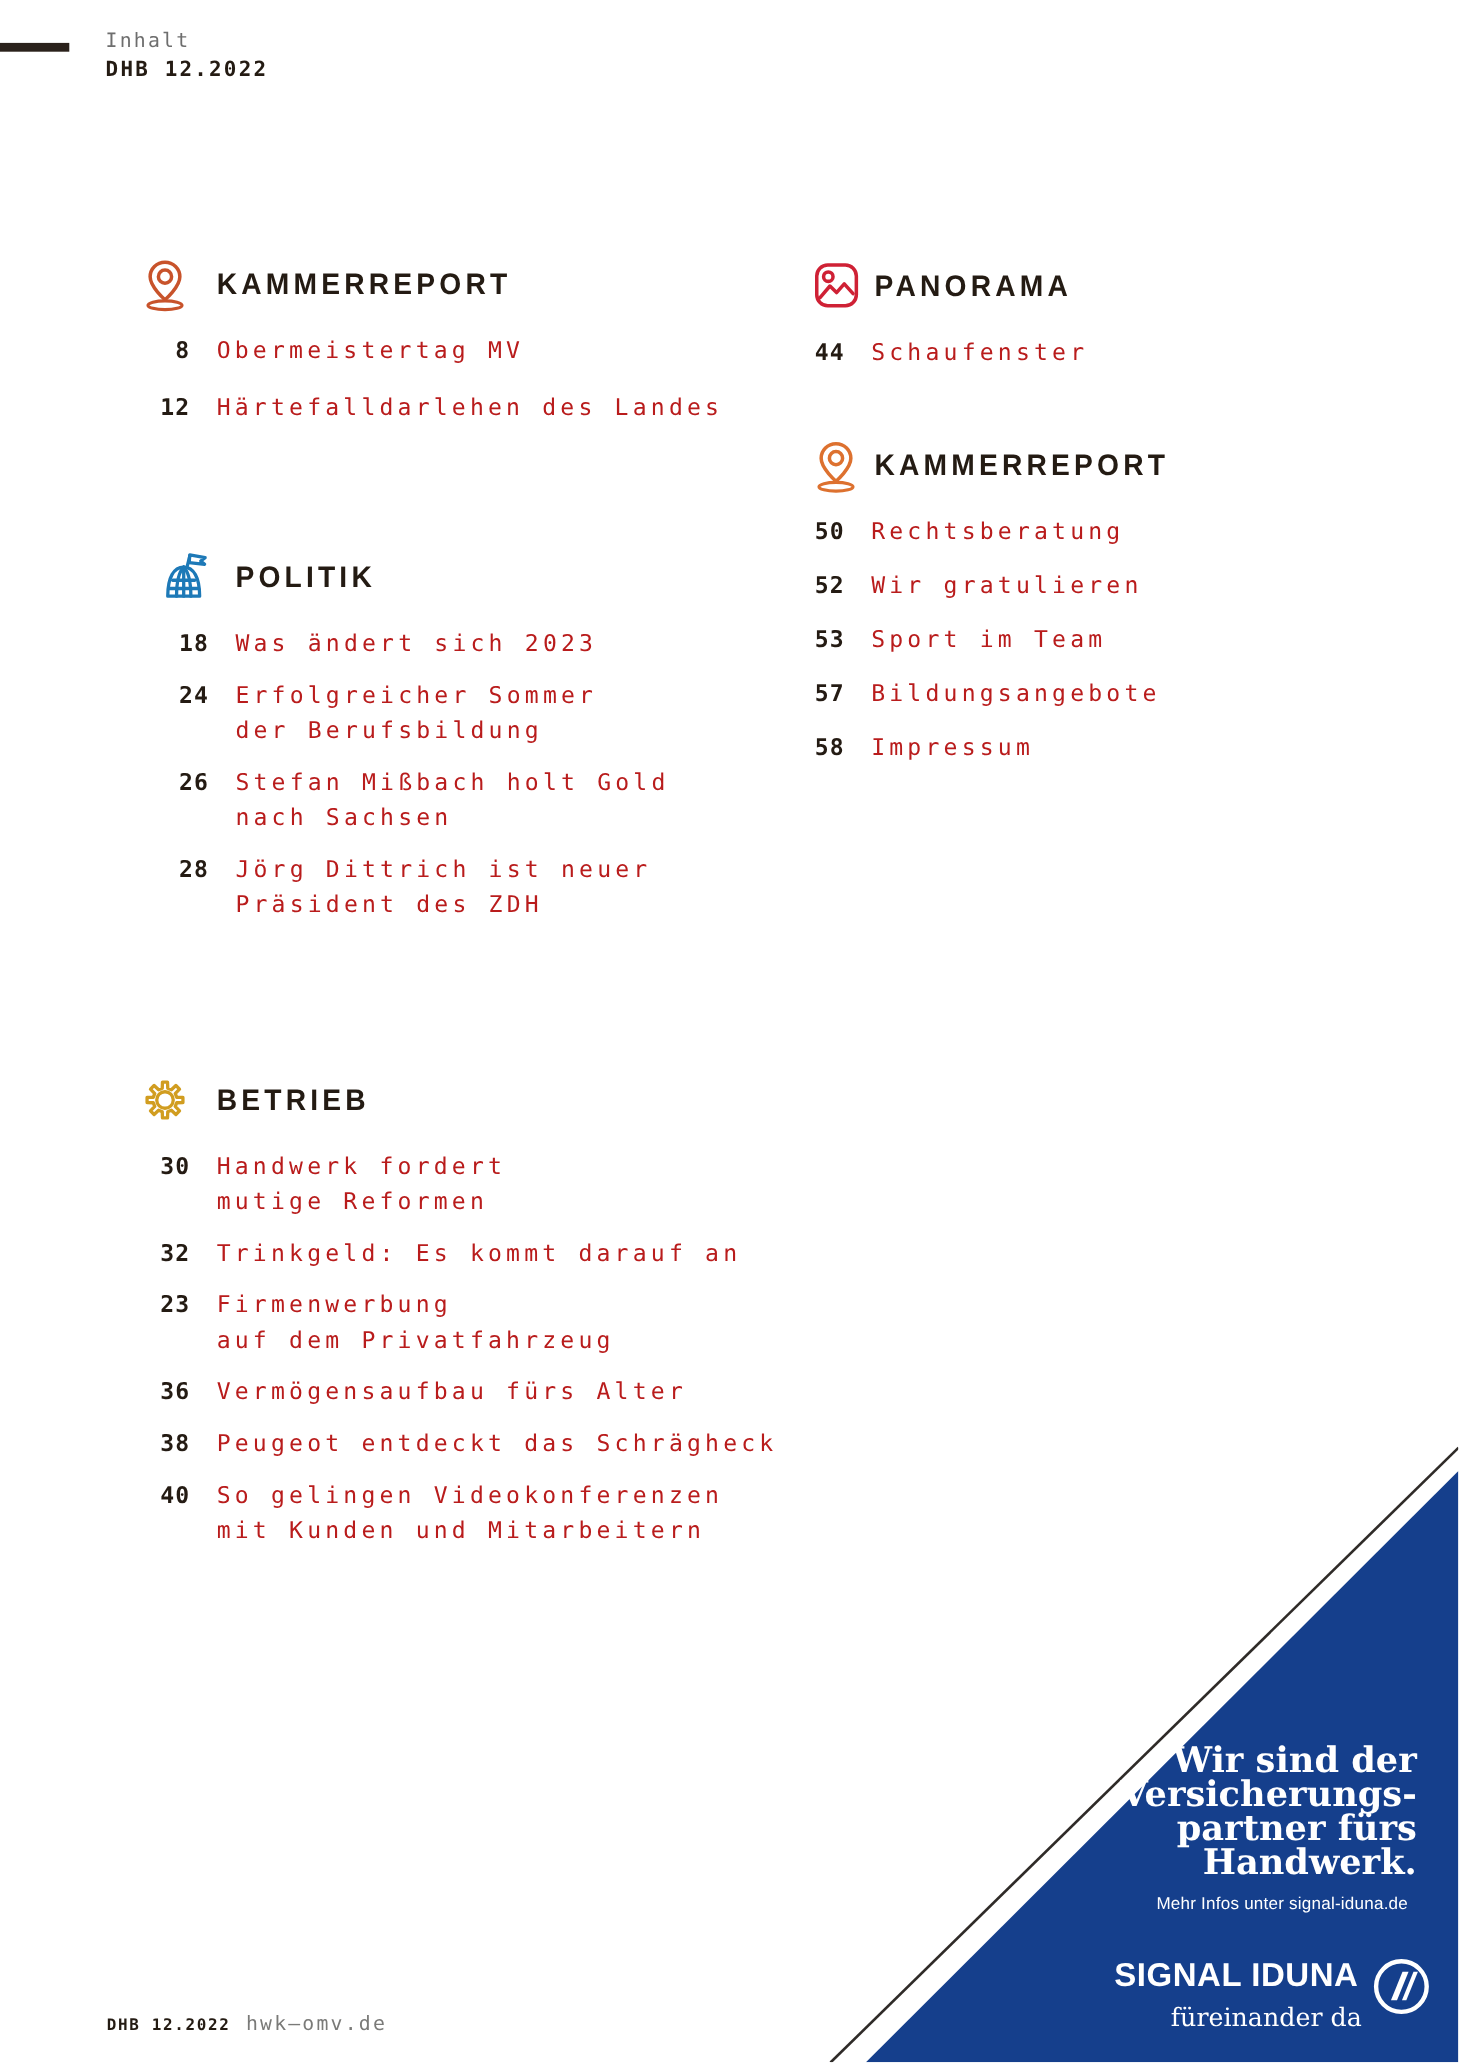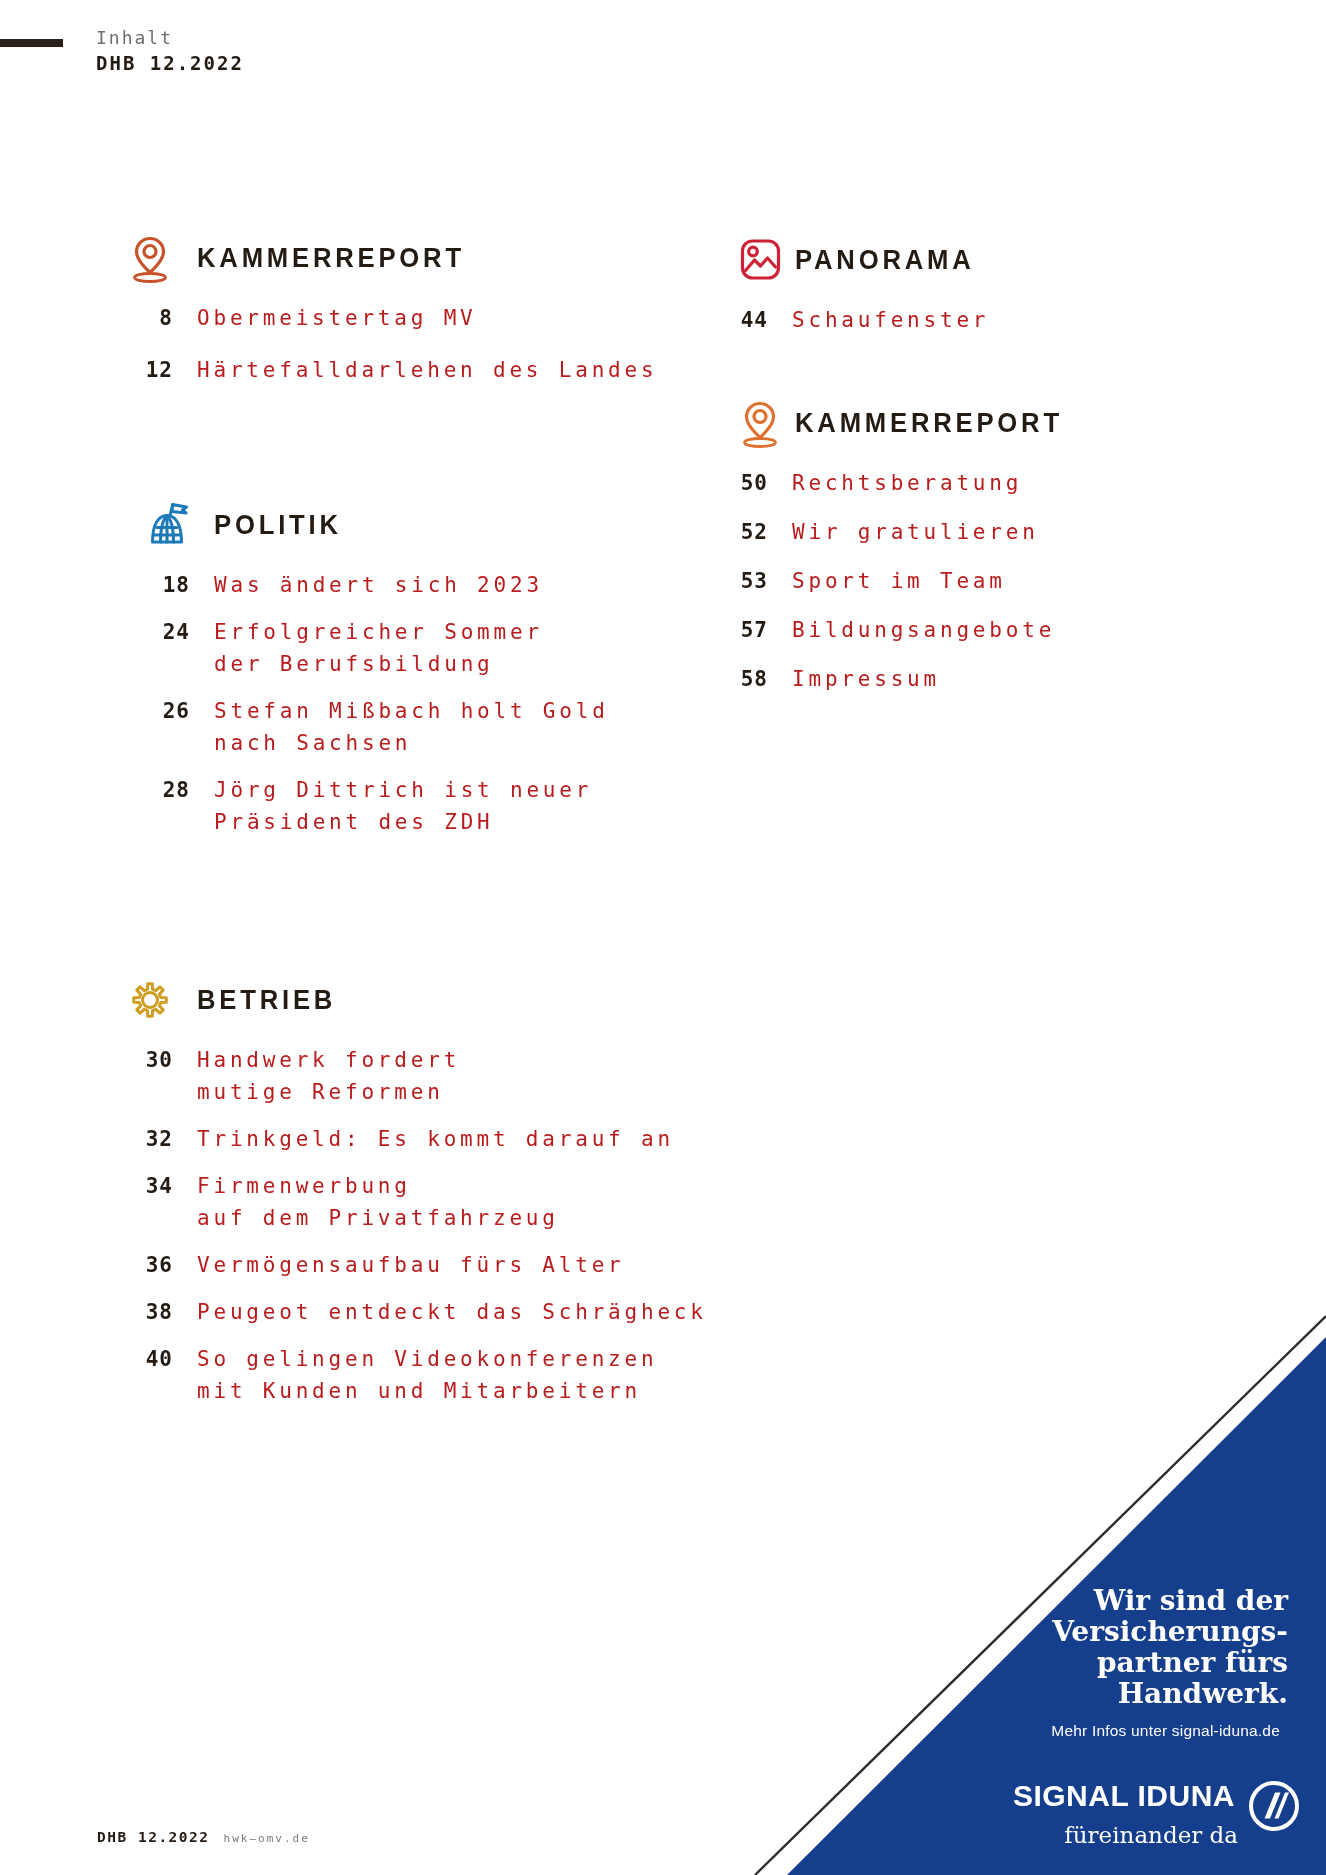--- a/index.html
+++ b/index.html
@@ -163,7 +163,7 @@
             </span>
           </div>
           <div class="item">
-            <span class="num">34</span>
+            <span class="num">23</span>
             <span class="txt">
               <span class="ln">Firmenwerbung</span>
               <span class="ln">auf dem Privatfahrzeug</span>

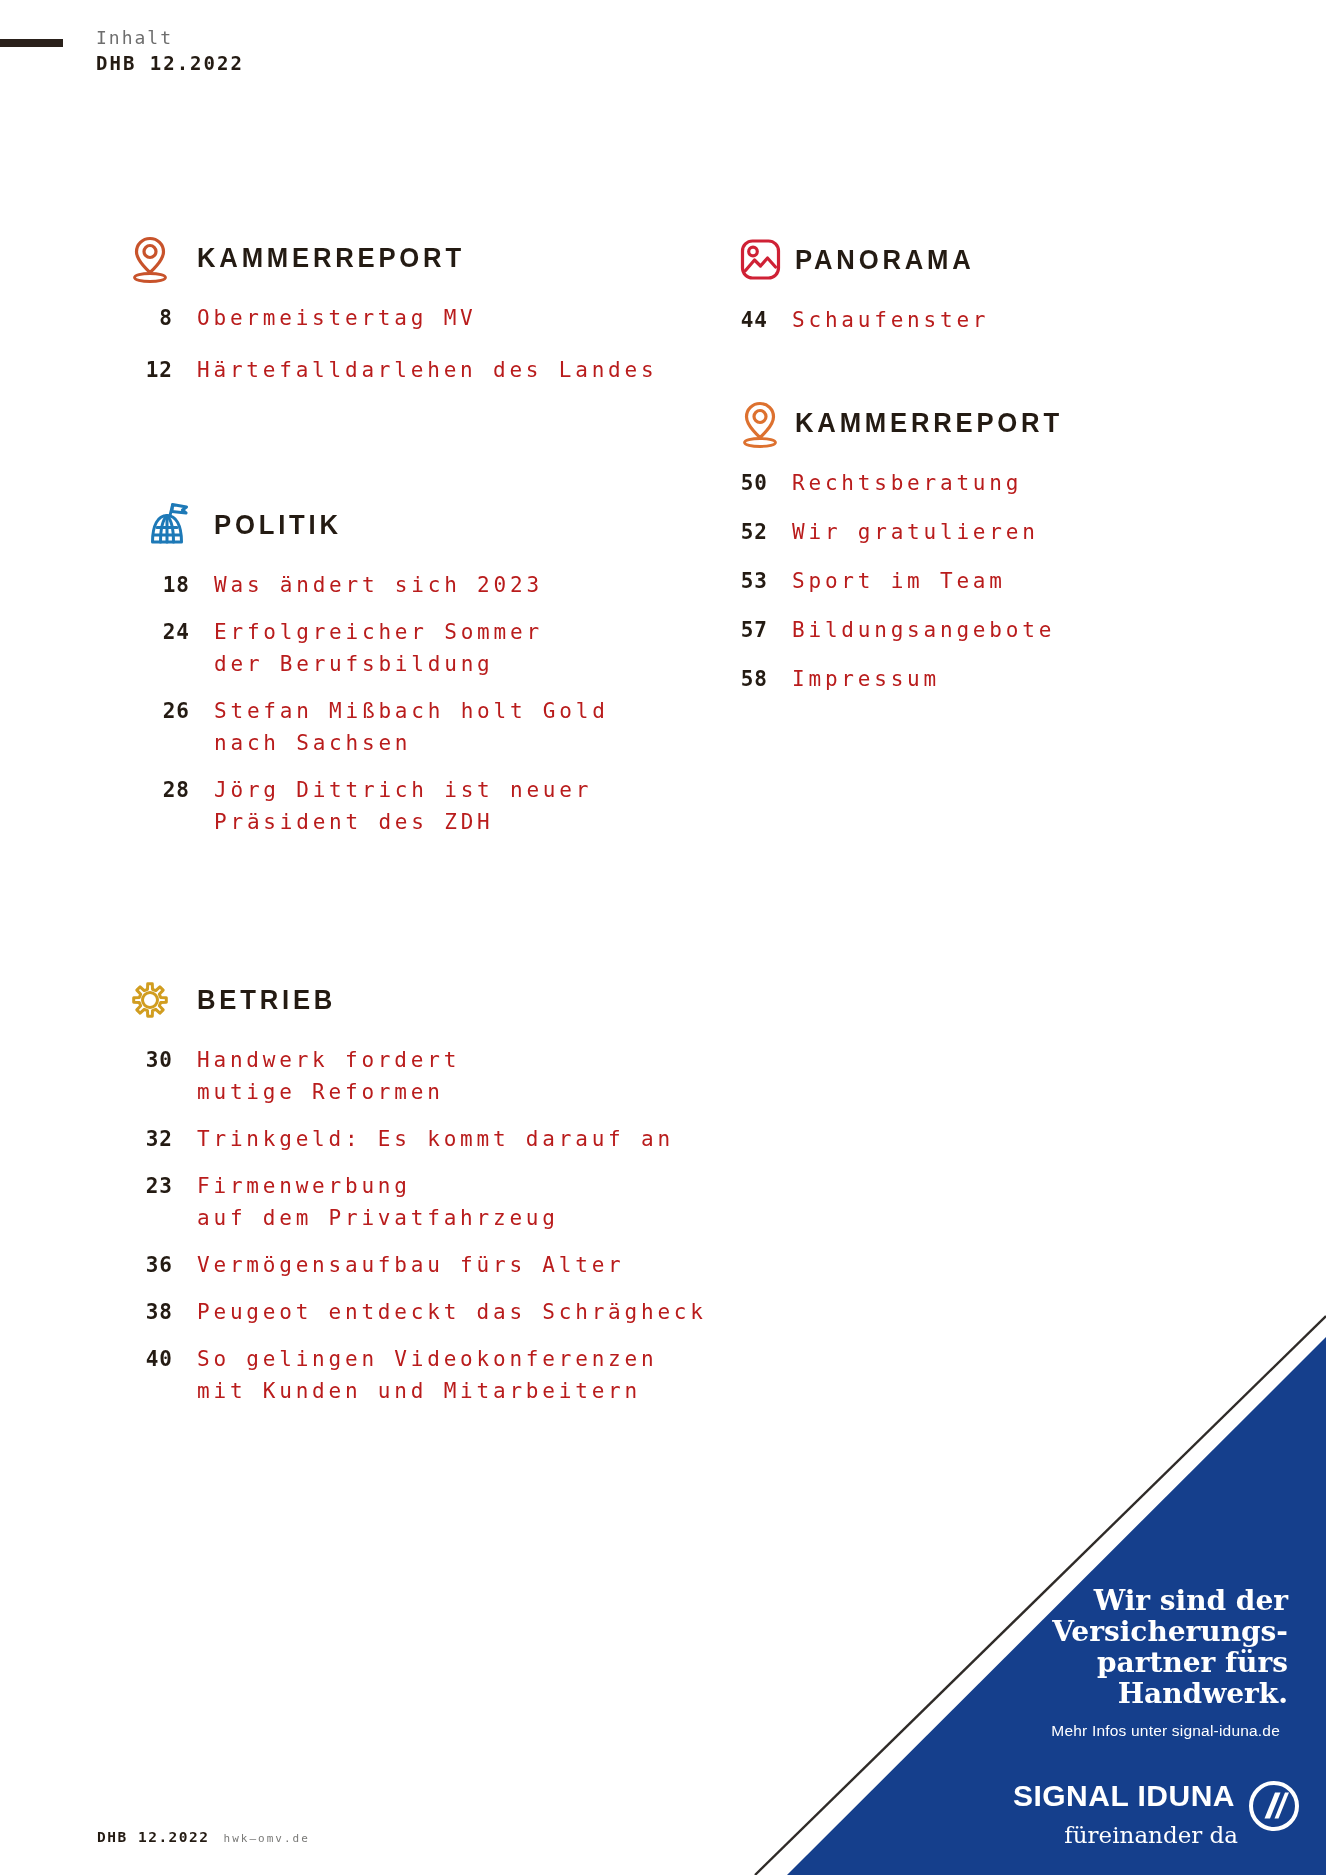--- a/index.html
+++ b/index.html
@@ -43,7 +43,7 @@
   
   .ad{position:absolute;left:0;top:0;width:1326px;height:1875px;pointer-events:none;color:#ffffff;}
   .ad-headline{position:absolute;right:38px;top:1585px;text-align:right;
-               font-family:"DejaVu Serif",serif;font-weight:bold;font-size:28px;line-height:31px;}
+               font-family:"DejaVu Serif",serif;font-weight:bold;font-size:32px;line-height:31px;}
   .ad-info{position:absolute;right:46px;top:1722px;font-family:"Liberation Sans",sans-serif;
            font-size:15.5px;letter-spacing:.2px;}
   .ad-brandrow{position:absolute;right:25px;top:1779px;display:flex;align-items:flex-start;gap:12px;}

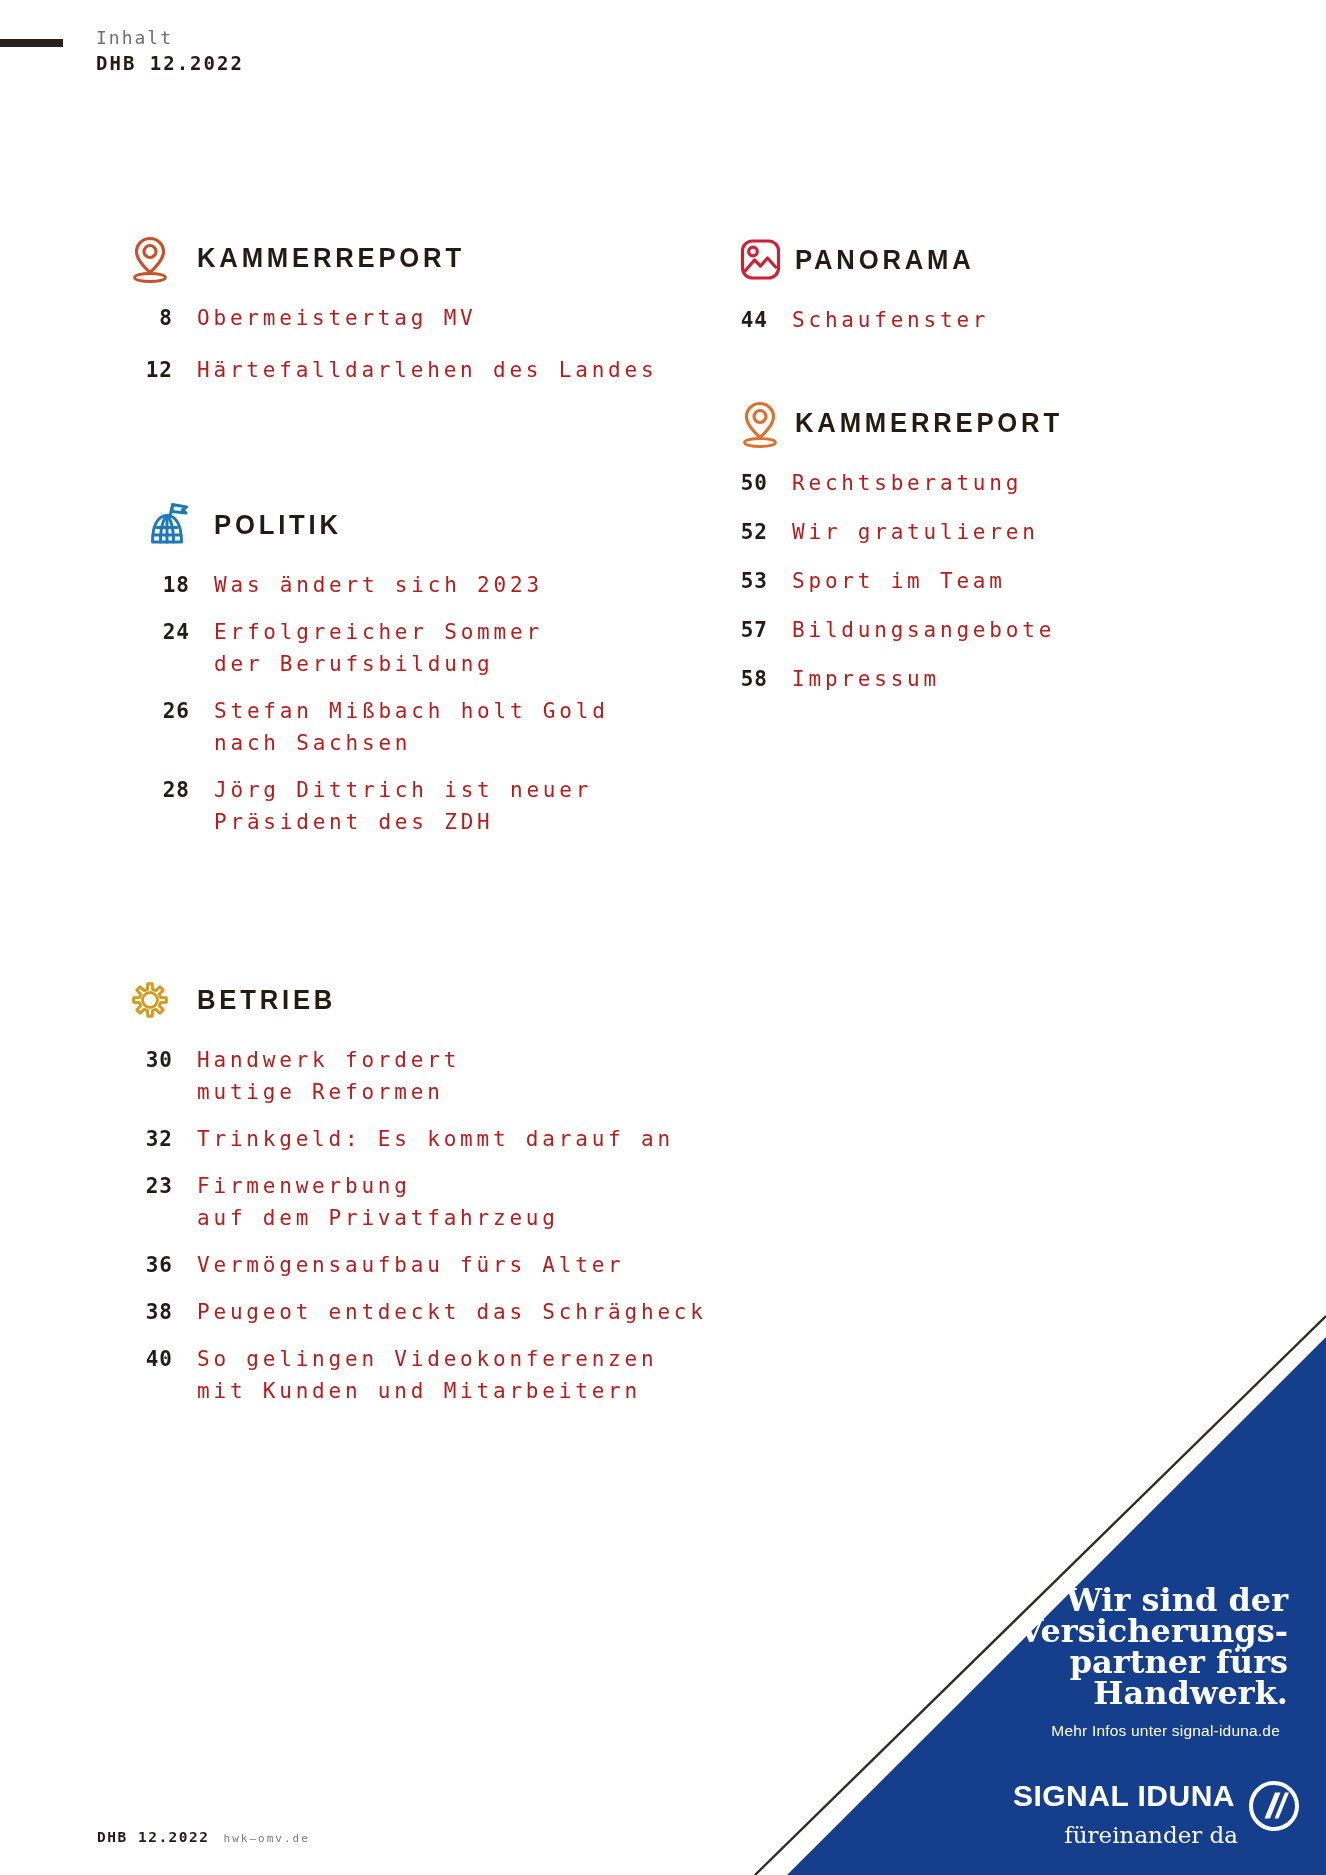--- a/index.html
+++ b/index.html
@@ -54,7 +54,7 @@
   
   .footer{position:absolute;left:97px;top:1829px;display:flex;align-items:baseline;gap:14px;}
   .f-issue{font-weight:bold;font-size:14.5px;letter-spacing:1.5px;color:#241b13;}
-  .f-site{font-size:11px;letter-spacing:2px;color:#7a7a78;}
+  .f-site{font-size:18px;letter-spacing:2px;color:#7a7a78;}
 </style>
 </head>
 <body>

